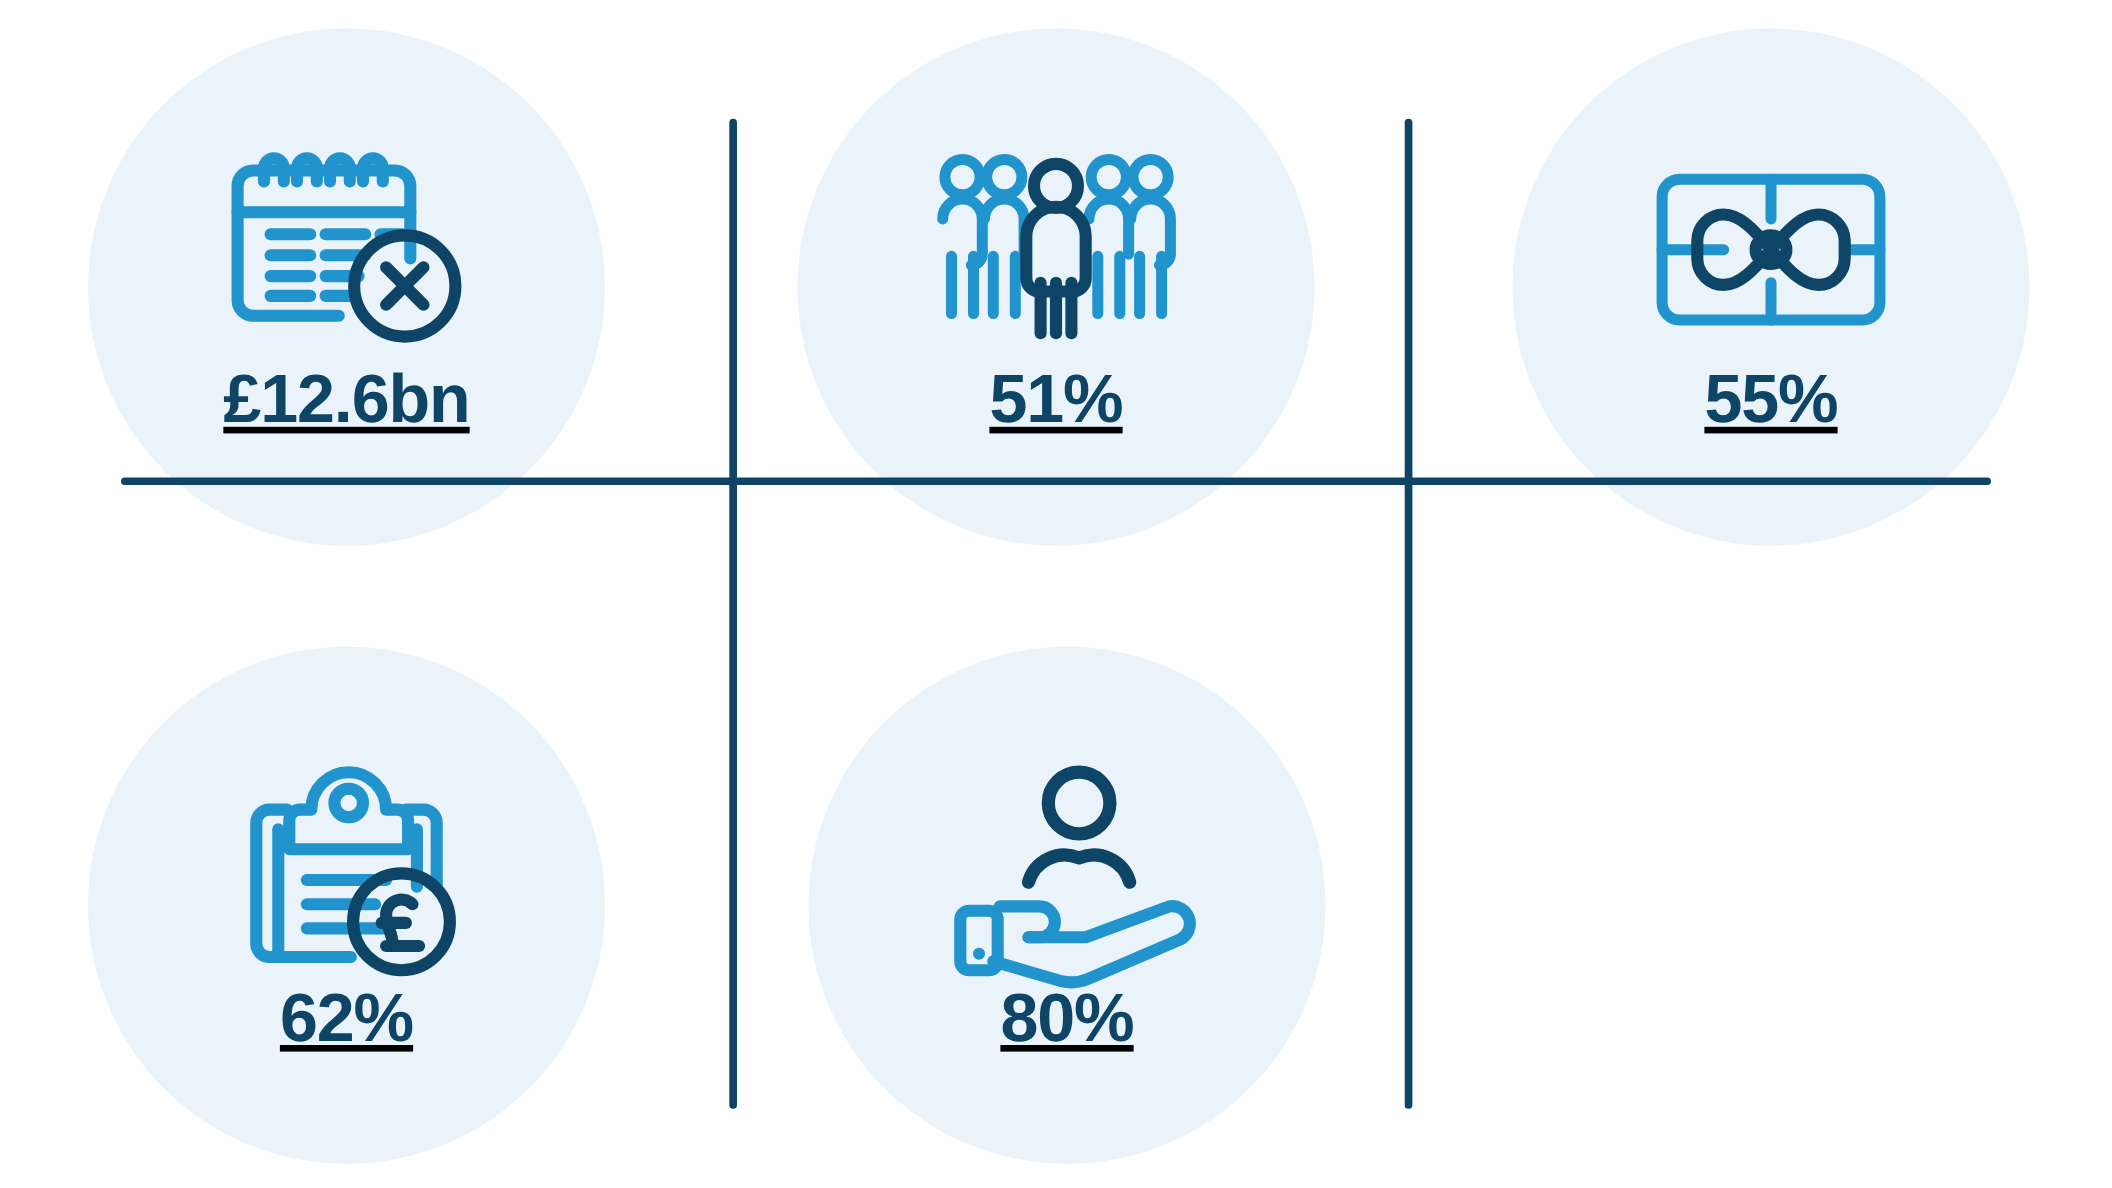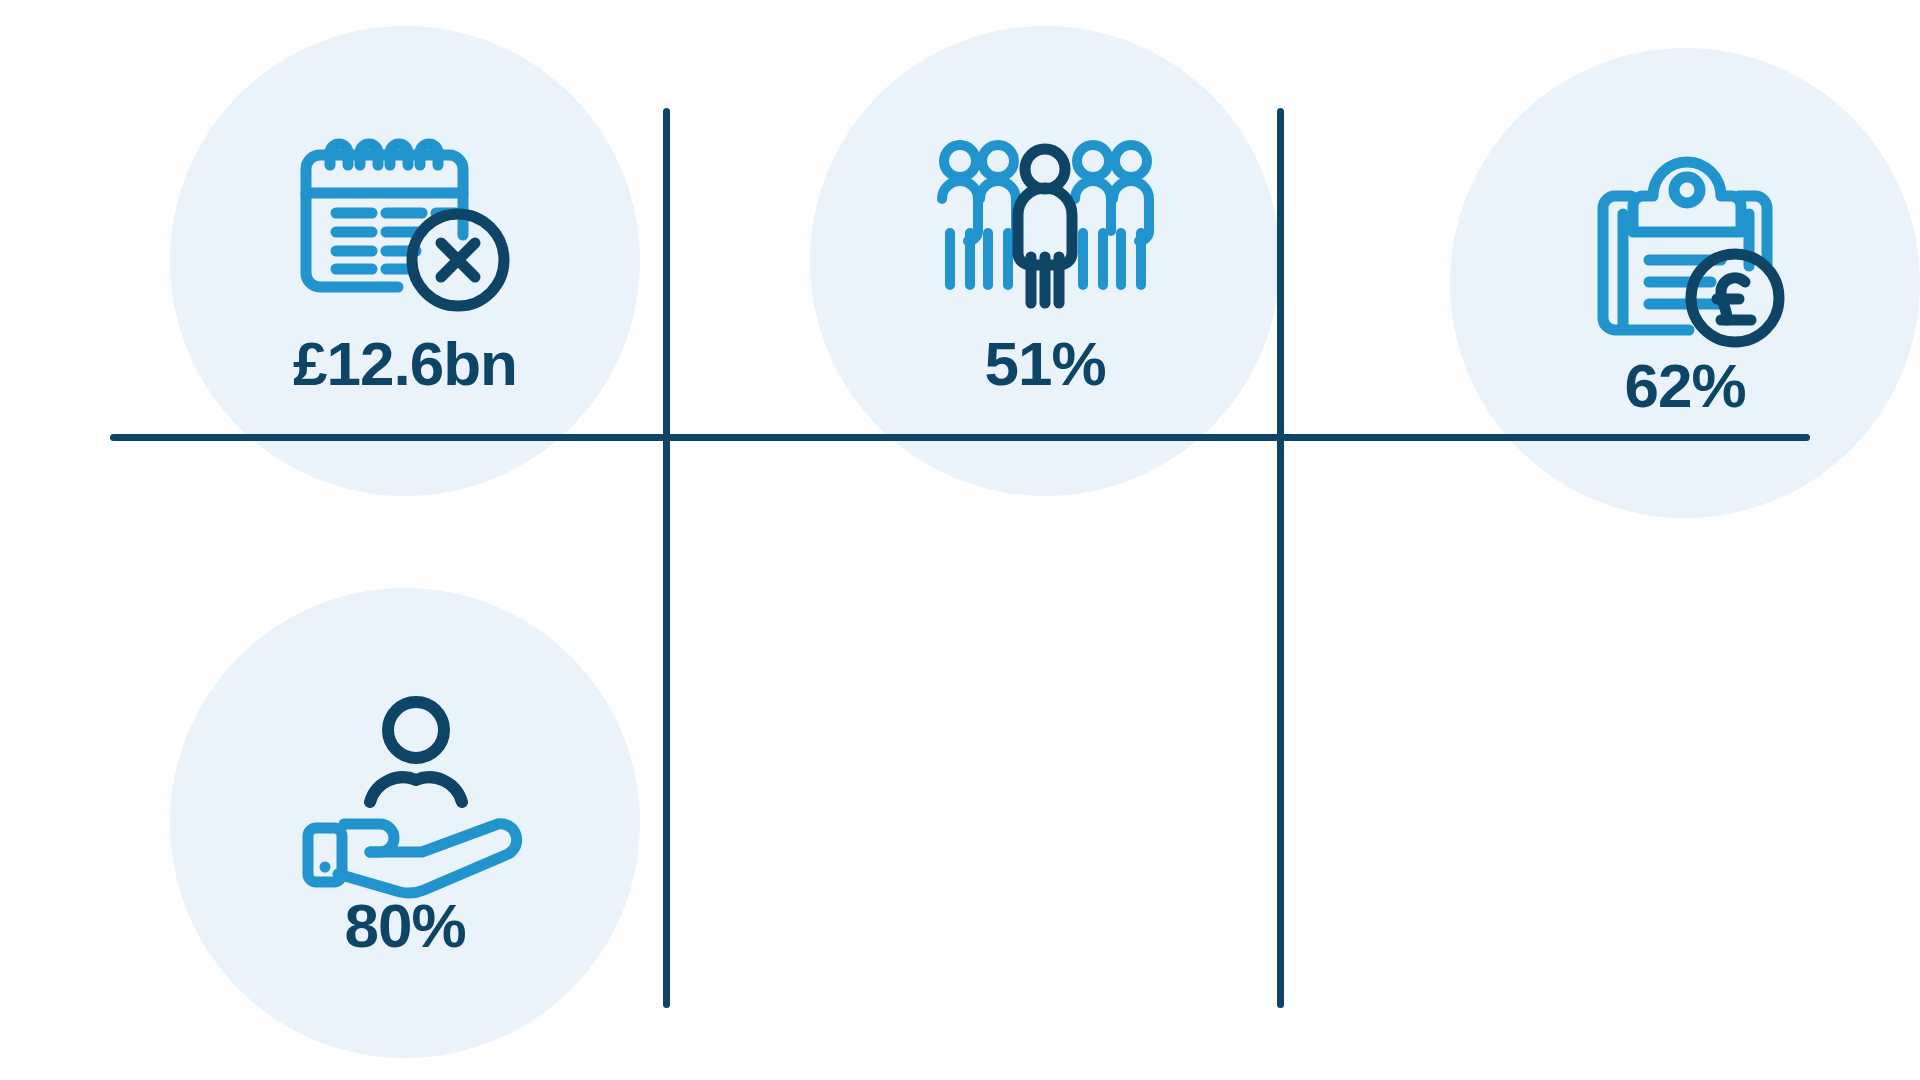--- a/index.html
+++ b/index.html
@@ -50,7 +50,8 @@
     position:relative;
     display:flex;
     align-items:center;
-    justify-content:flex-end;
+    justify-content:center;
+    text-decoration:underline;
   }
   .bubble{
     width:470px;height:470px;

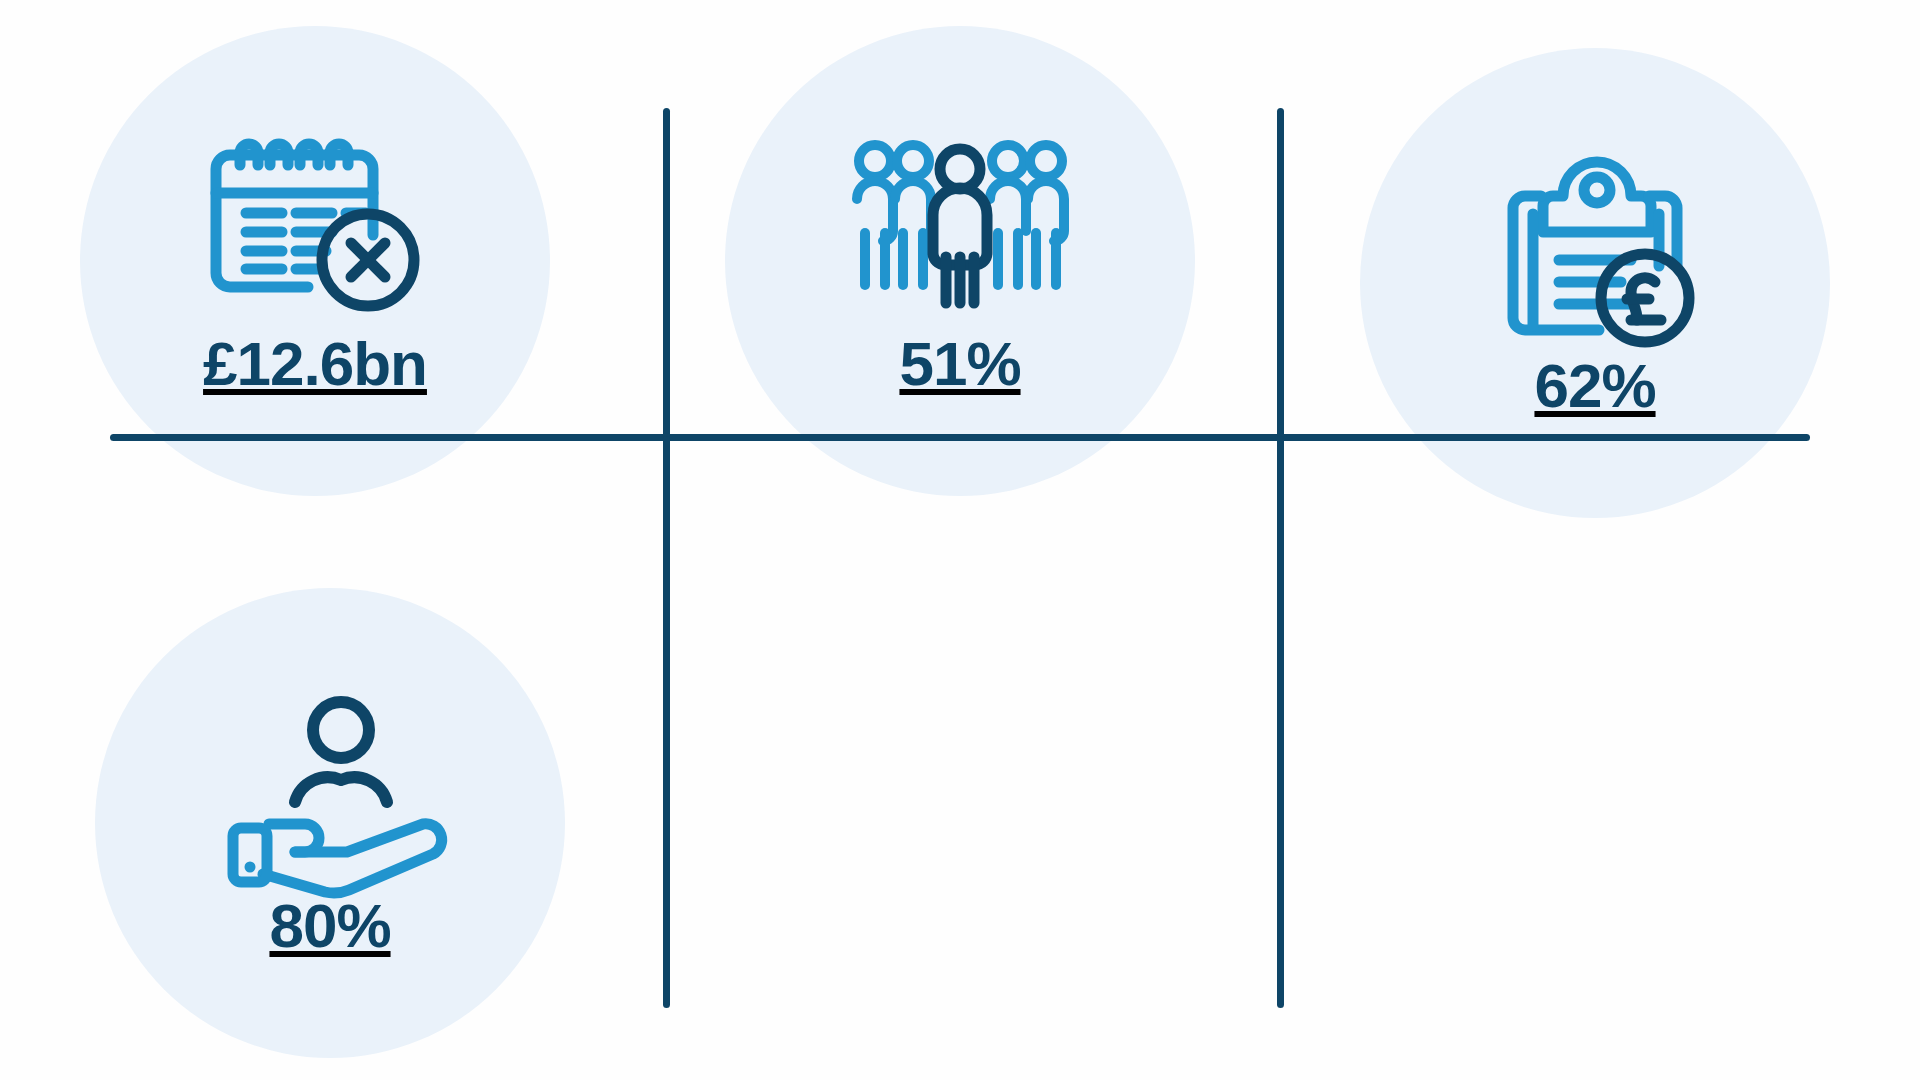--- a/index.html
+++ b/index.html
@@ -165,6 +165,27 @@
       </div>
     </div>
 
+    <div class="cell r1 c3">
+      <div class="bubble">
+        <div class="icon-wrap">
+          <svg width="210" height="160" viewBox="0 0 210 160" fill="none">
+            <g stroke="#2194CE" stroke-width="10" stroke-linecap="round" stroke-linejoin="round">
+              <rect x="6" y="16" width="198" height="128" rx="16"></rect>
+              <path d="M105 16 v36"></path>
+              <path d="M105 110 v34"></path>
+              <path d="M6 80 h56"></path>
+              <path d="M178 80 h26"></path>
+            </g>
+            <g stroke="#0E4567" stroke-width="11" stroke-linecap="round" stroke-linejoin="round">
+              <path d="M105 80 C88 60 76 48 62 48 a24 24 0 0 0 -24 24 v16 a24 24 0 0 0 24 24 c14 0 26 -12 43 -32 z"></path>
+              <path d="M105 80 C122 60 134 48 148 48 a24 24 0 0 1 24 24 v16 a24 24 0 0 1 -24 24 c-14 0 -26 -12 -43 -32 z"></path>
+              <ellipse cx="105" cy="80" rx="14" ry="13"></ellipse>
+            </g>
+          </svg>
+        </div>
+        <div class="stat">55%</div>
+      </div>
+    </div>
 
     <div class="cell r2 c1">
       <div class="bubble">

